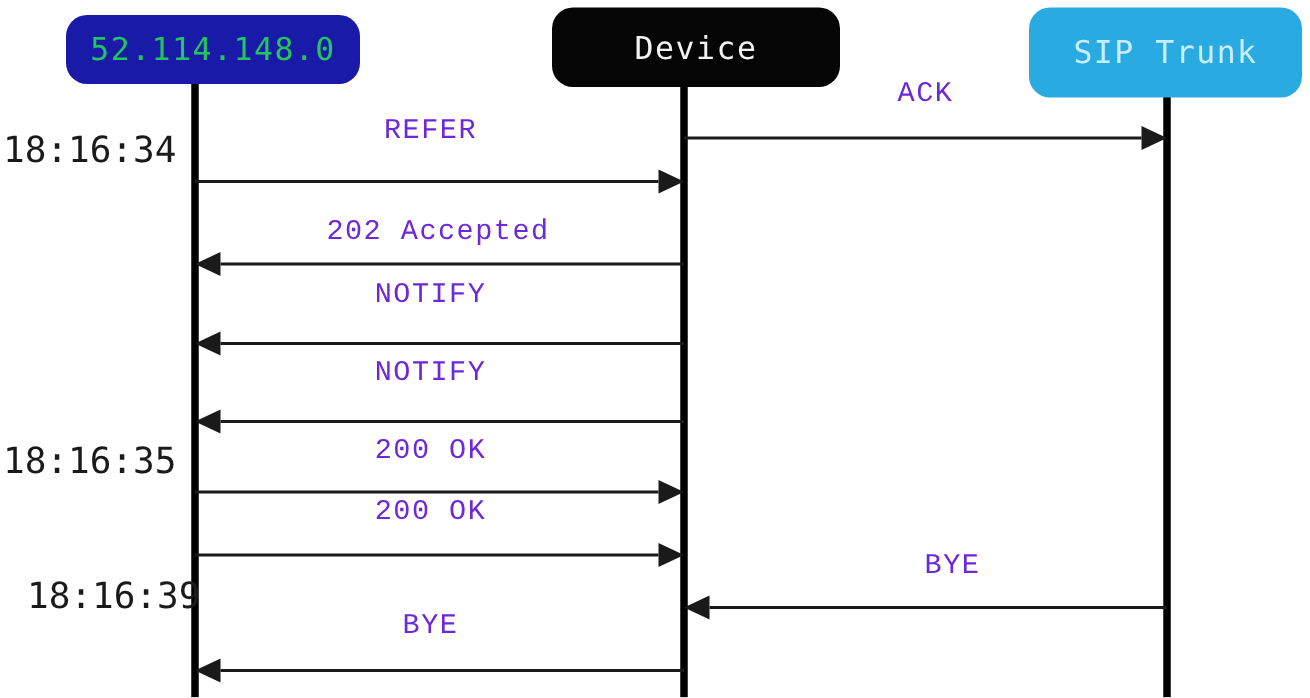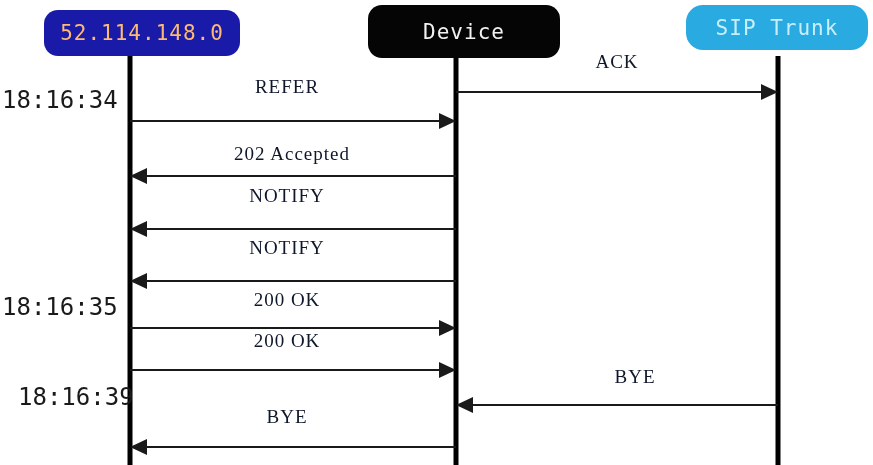--- a/index.html
+++ b/index.html
@@ -106,7 +106,7 @@
   </svg>
 
   <div id="nodes-layer">
-      <div class="node-box" style="left: 44px; top: 10px; width: 196px; height: 46px; background: rgb(26, 26, 168); color: #fdba74;">
+      <div class="node-box" style="left: 44px; top: 10px; width: 196px; height: 46px; background: rgb(26, 26, 168); color: #22c55e;">
         <span>52.114.148.0</span>
       </div>
       <div class="node-box" style="left: 368px; top: 5px; width: 192px; height: 53px; background: rgb(5, 5, 5); color: rgb(242, 242, 242);">

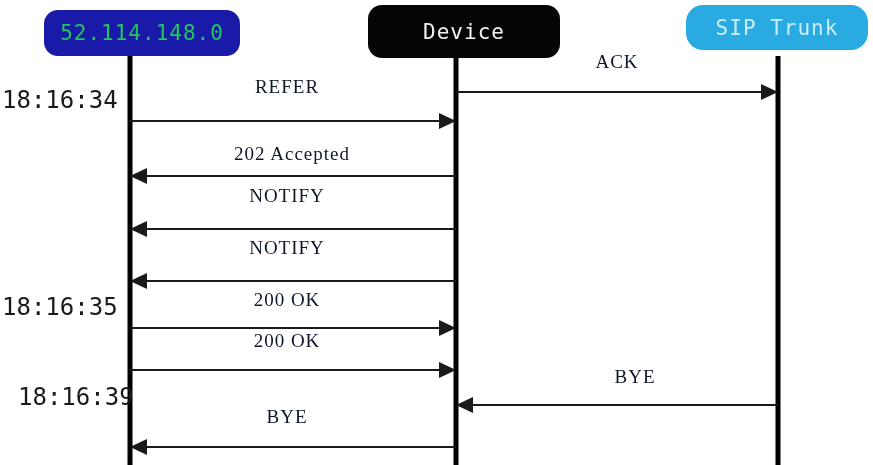--- a/index.html
+++ b/index.html
@@ -112,7 +112,7 @@
       <div class="node-box" style="left: 368px; top: 5px; width: 192px; height: 53px; background: rgb(5, 5, 5); color: rgb(242, 242, 242);">
         <span>Device</span>
       </div>
-      <div class="node-box" style="left: 686px; top: 5px; width: 182px; height: 45px; background: rgb(41, 171, 226); color: rgb(201, 238, 251); border-radius: 17px;">
+      <div class="node-box" style="left: 686px; top: 5px; width: 182px; height: 60px; background: rgb(41, 171, 226); color: rgb(201, 238, 251);">
         <span>SIP Trunk</span>
       </div>
     </div>

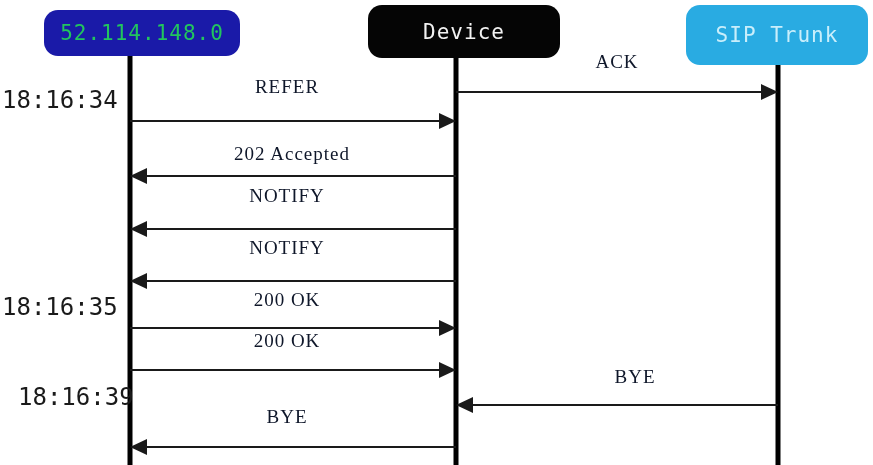--- a/index.html
+++ b/index.html
@@ -46,9 +46,9 @@
   }
   .msg-label {
     position: absolute;
-    font-family: Liberation Serif, serif;
+    font-family: Liberation Mono, monospace;
     font-size: 19px;
-    color: #0f172a;
+    color: #6d28d9;
     white-space: nowrap;
     transform: translateX(-50%);
     letter-spacing: 1px;

